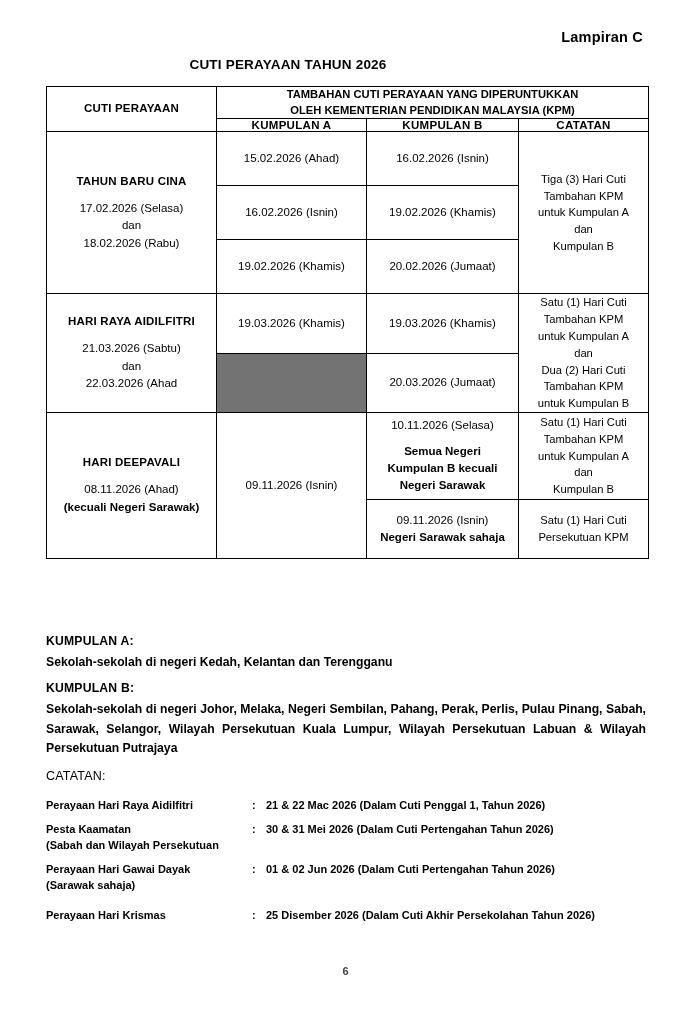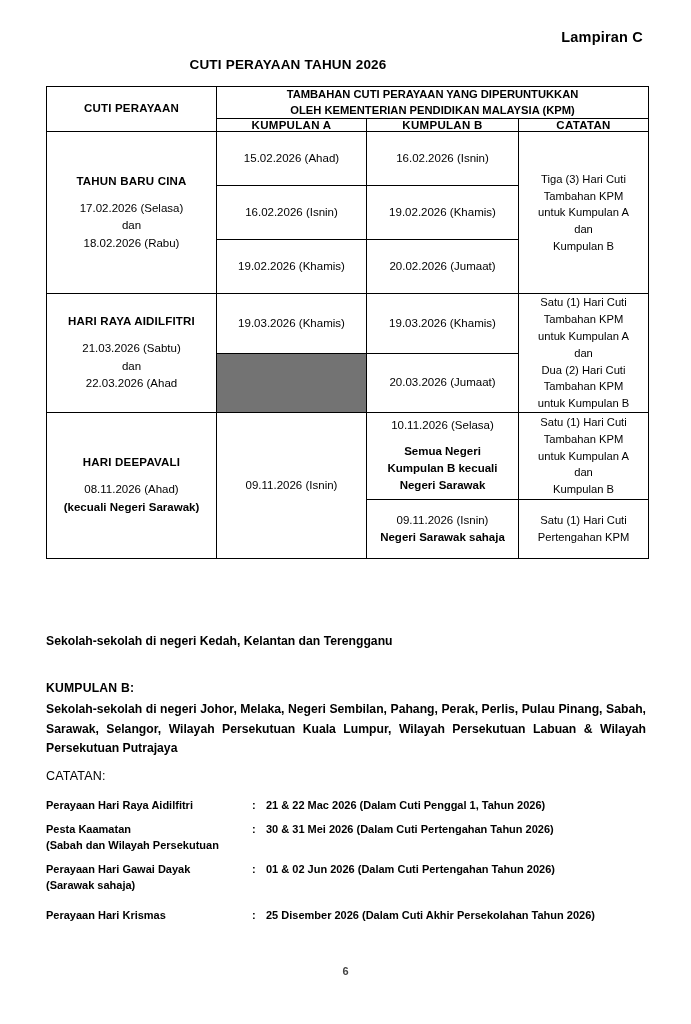--- a/index.html
+++ b/index.html
@@ -295,7 +295,7 @@
         </td>
         <td class="note">
           <span class="nline">Satu (1) Hari Cuti</span>
-          <span class="nline">Pertengahan KPM</span>
+          <span class="nline">Persekutuan KPM</span>
         </td>
       </tr>
     </tbody>

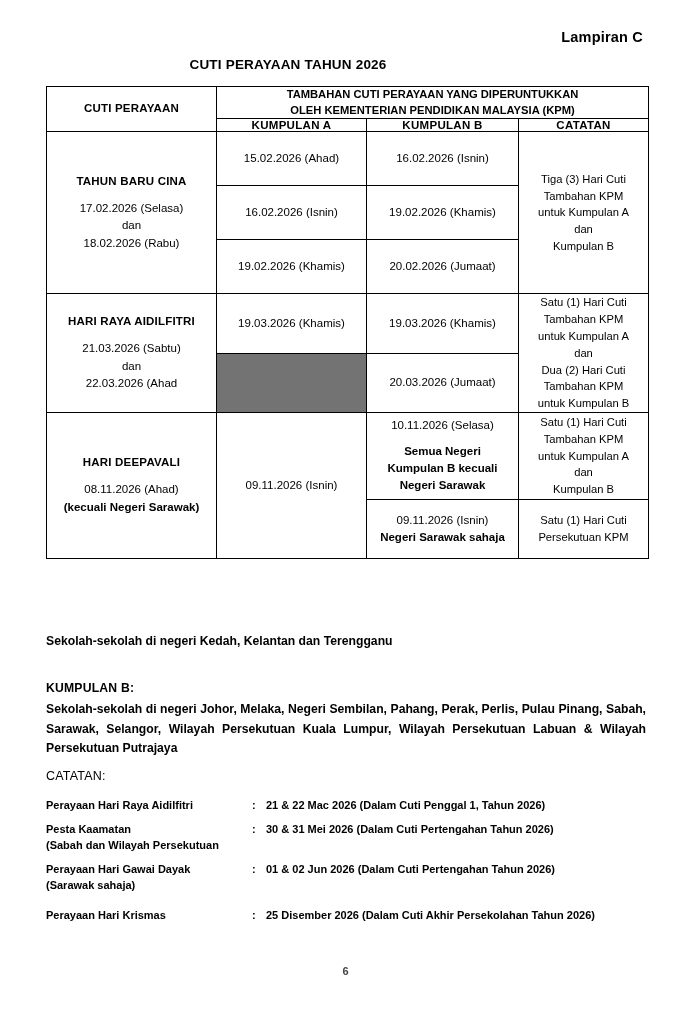--- a/index.html
+++ b/index.html
@@ -303,6 +303,7 @@
   </div>
 
   <div class="kump kump-a">
+    <span class="khead">KUMPULAN A:</span>
     <span class="kbody">Sekolah-sekolah di negeri Kedah, Kelantan dan Terengganu</span>
   </div>
 

